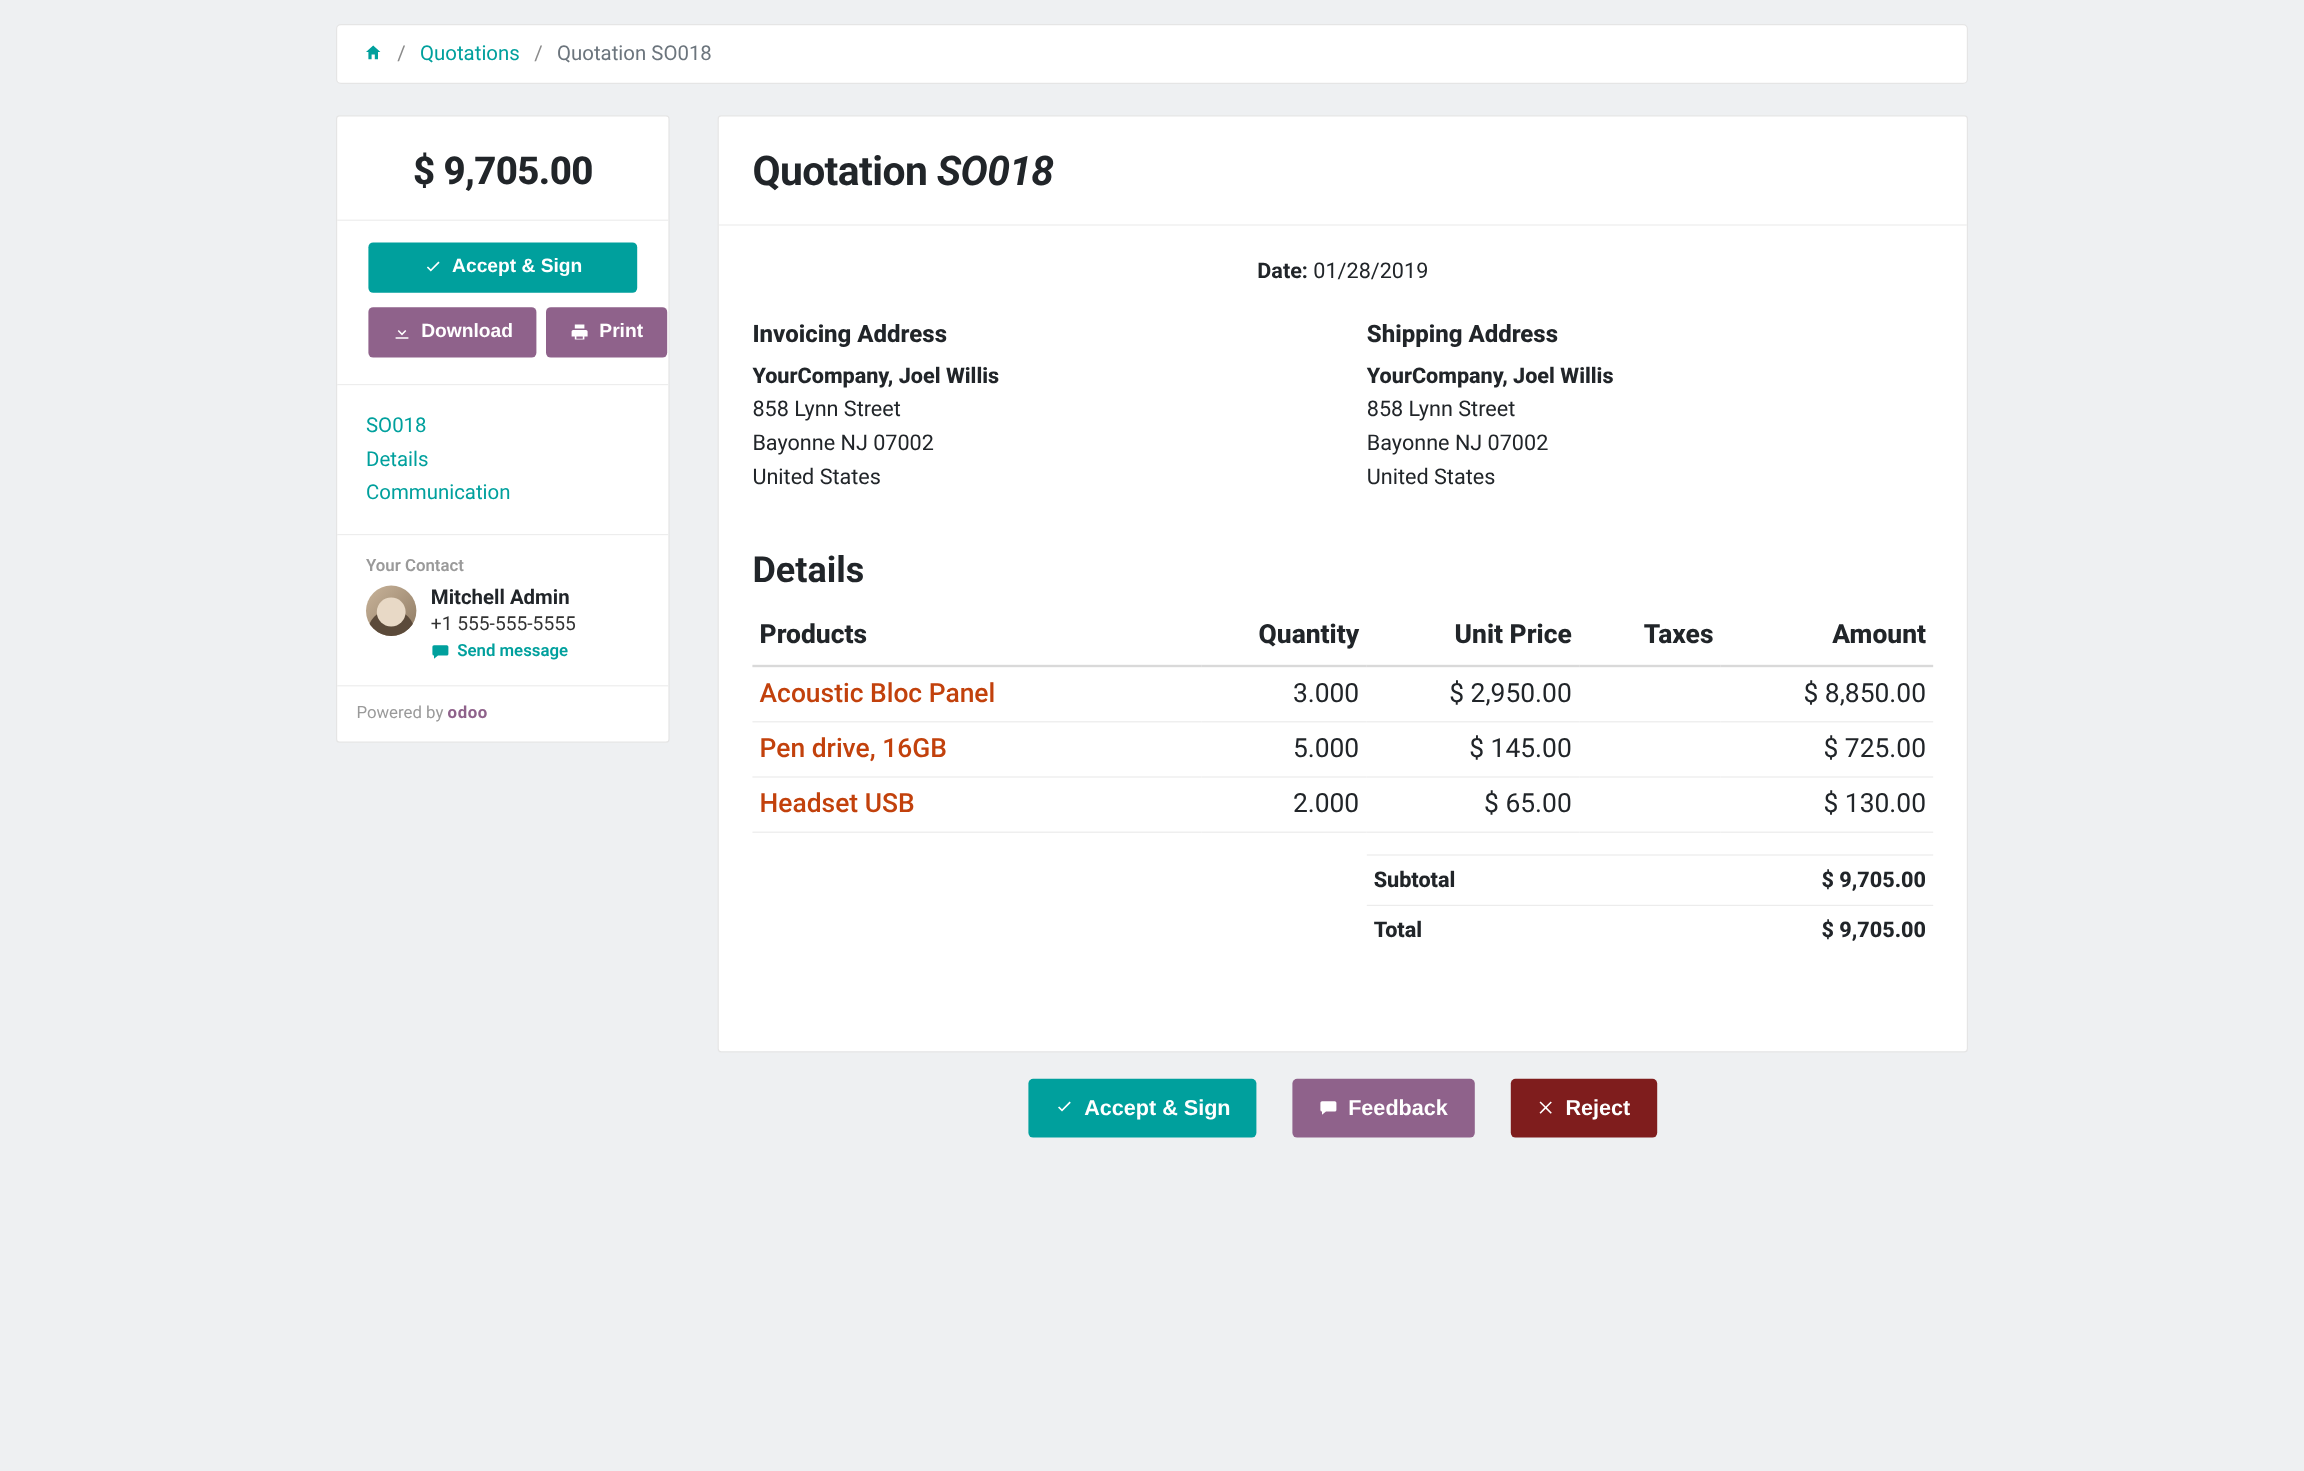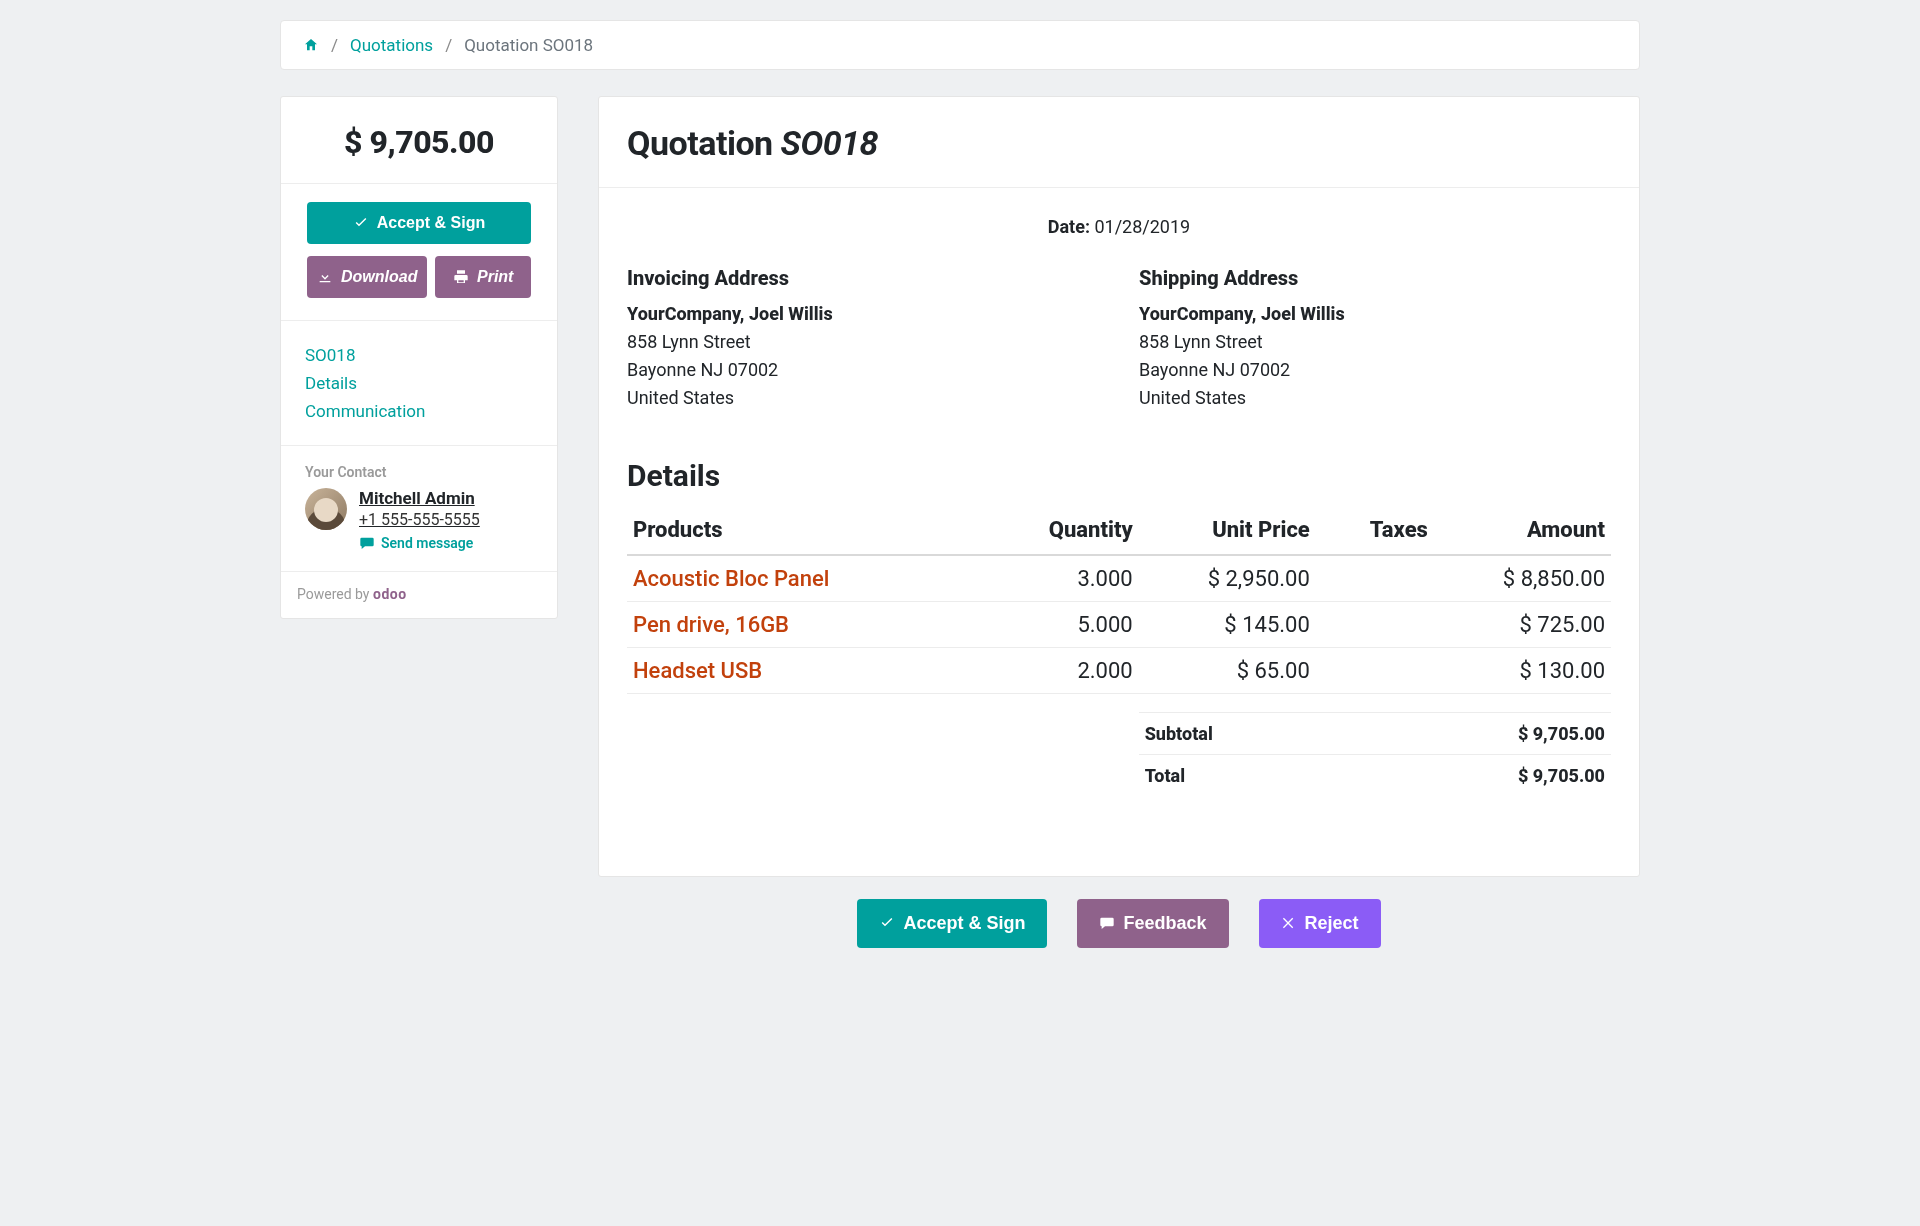--- a/index.html
+++ b/index.html
@@ -61,7 +61,7 @@
   .btn-red { background: #8b5cf6; }
   .btn-block { width: 100%; }
   .btn-row { display: flex; gap: 8px; margin-top: 12px; }
-  .btn-row .btn { flex: 1; padding: 12px 10px; font-style: italic; }
+  .btn-row .btn { flex: 1; padding: 12px 20px; }
   .sidebar .navlinks { padding: 20px 24px; border-bottom: 1px solid #ededed; }
   .sidebar .navlinks a { display: block; color: #00a09d; text-decoration: none; font-size: 17px; padding: 4px 0; }
   .sidebar .contact { padding: 18px 24px 16px; border-bottom: 1px solid #ededed; }

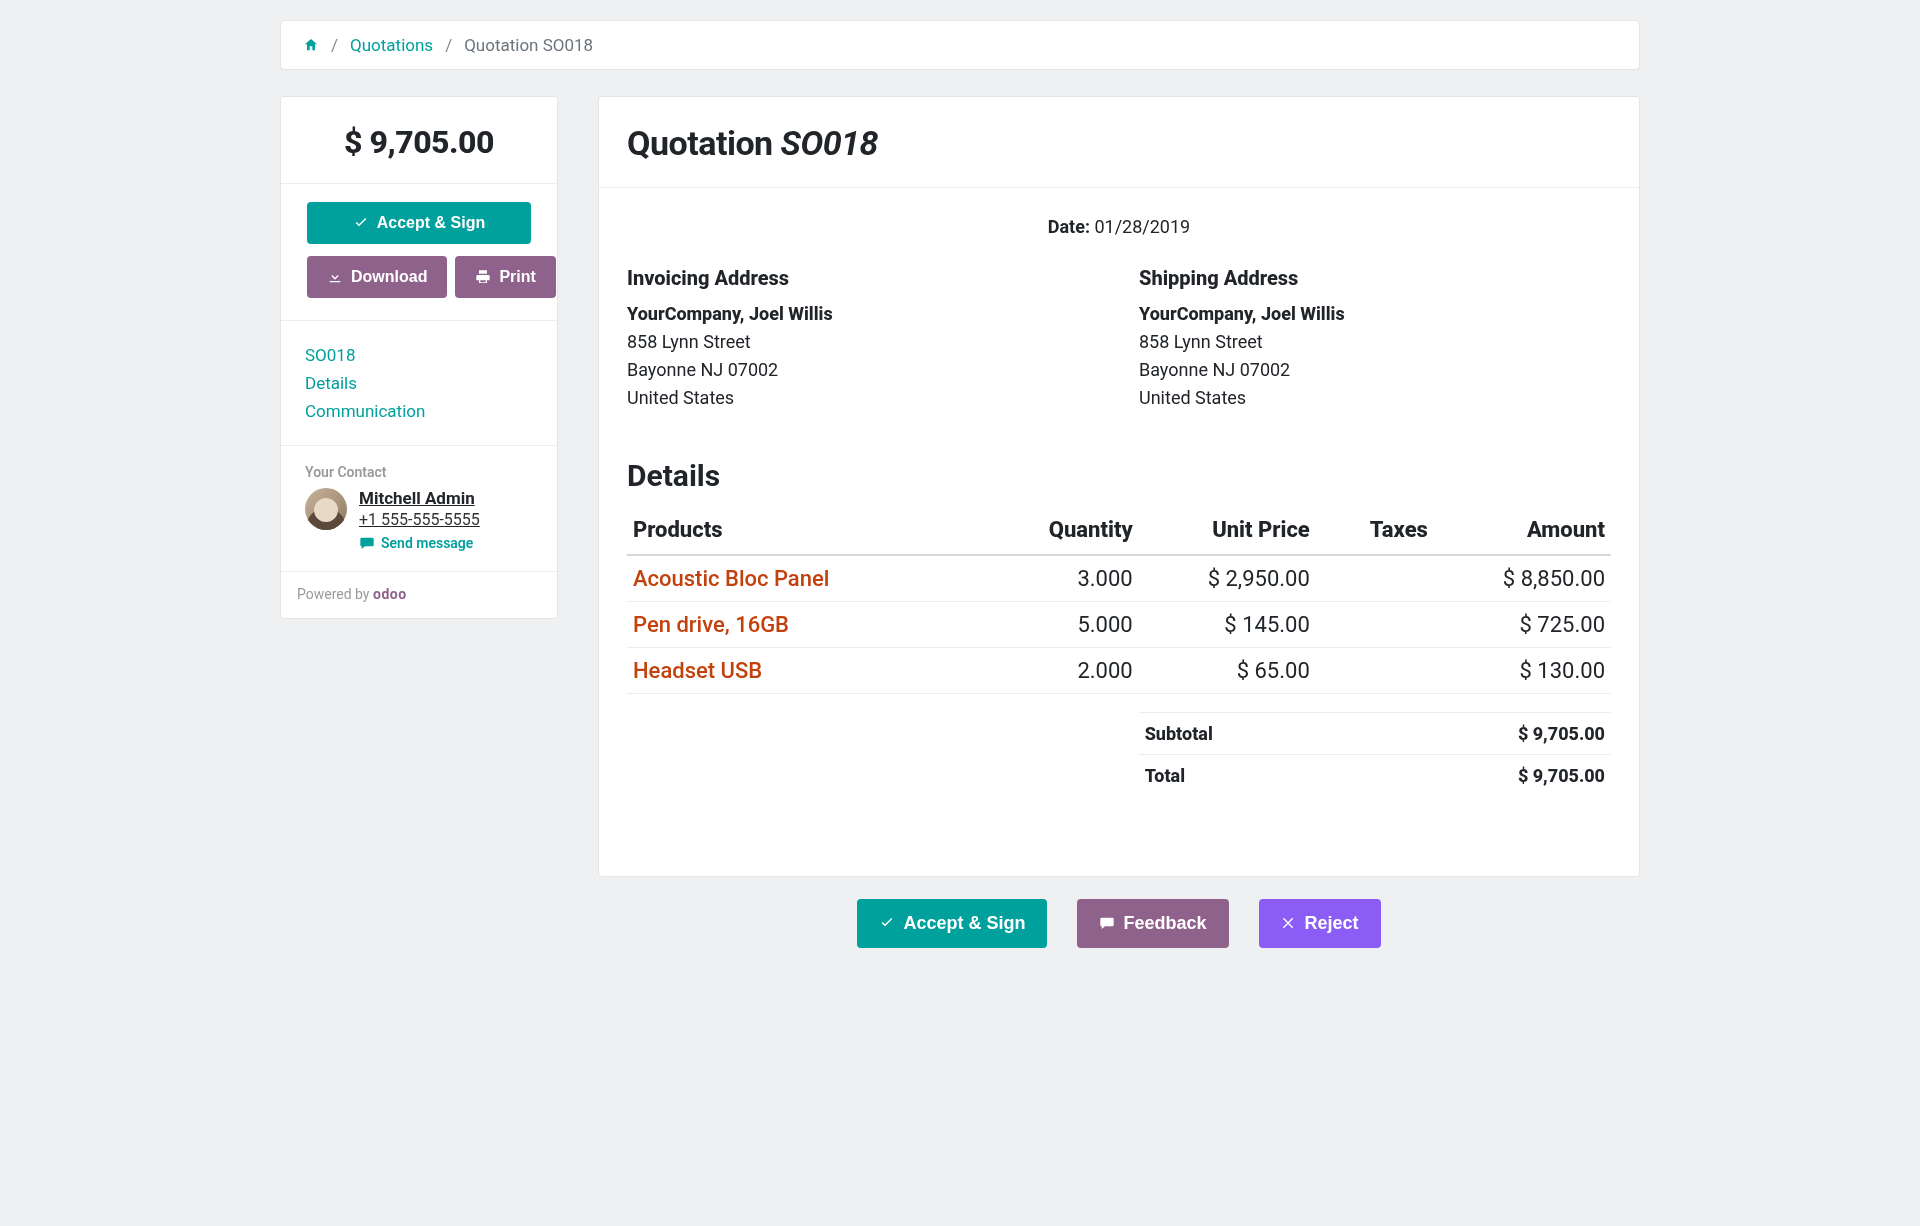--- a/index.html
+++ b/index.html
@@ -66,7 +66,7 @@
   .sidebar .navlinks a { display: block; color: #00a09d; text-decoration: none; font-size: 17px; padding: 4px 0; }
   .sidebar .contact { padding: 18px 24px 16px; border-bottom: 1px solid #ededed; }
   .sidebar .contact-label { color: #9a9a9a; font-weight: 600; font-size: 14px; margin-bottom: 8px; }
-  .contact-row { display: flex; gap: 12px; align-items: flex-start; text-decoration: underline; }
+  .contact-row { display: flex; gap: 12px; align-items: flex-start; }
   .avatar {
     width: 42px; height: 42px; border-radius: 50%;
     background: linear-gradient(135deg,#c9b49a,#8e7a63);

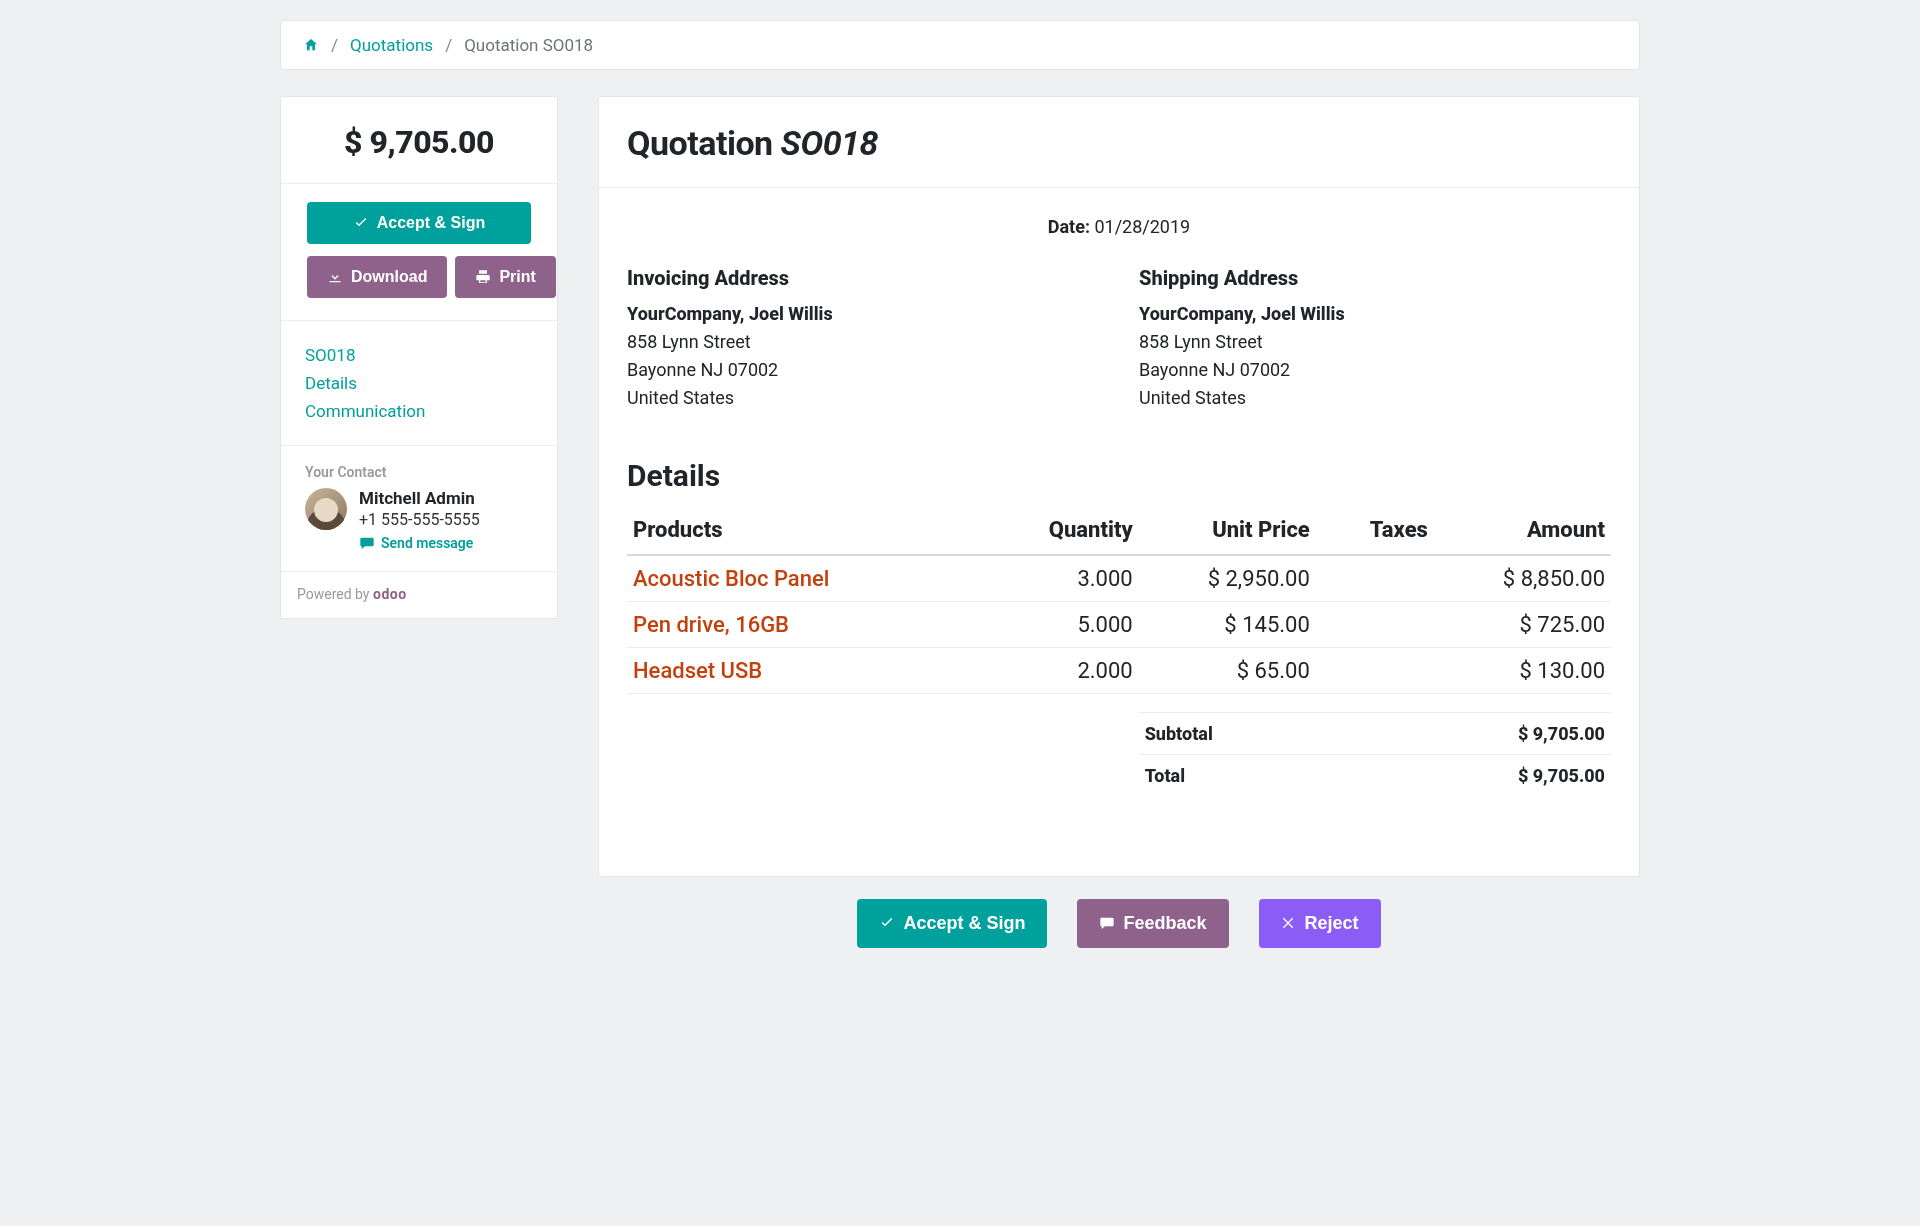--- a/index.html
+++ b/index.html
@@ -58,7 +58,7 @@
   }
   .btn-teal { background: #00a09d; }
   .btn-purple { background: #8f628b; }
-  .btn-red { background: #8b5cf6; }
+  .btn-red { background: #7f1d1d; }
   .btn-block { width: 100%; }
   .btn-row { display: flex; gap: 8px; margin-top: 12px; }
   .btn-row .btn { flex: 1; padding: 12px 20px; }

